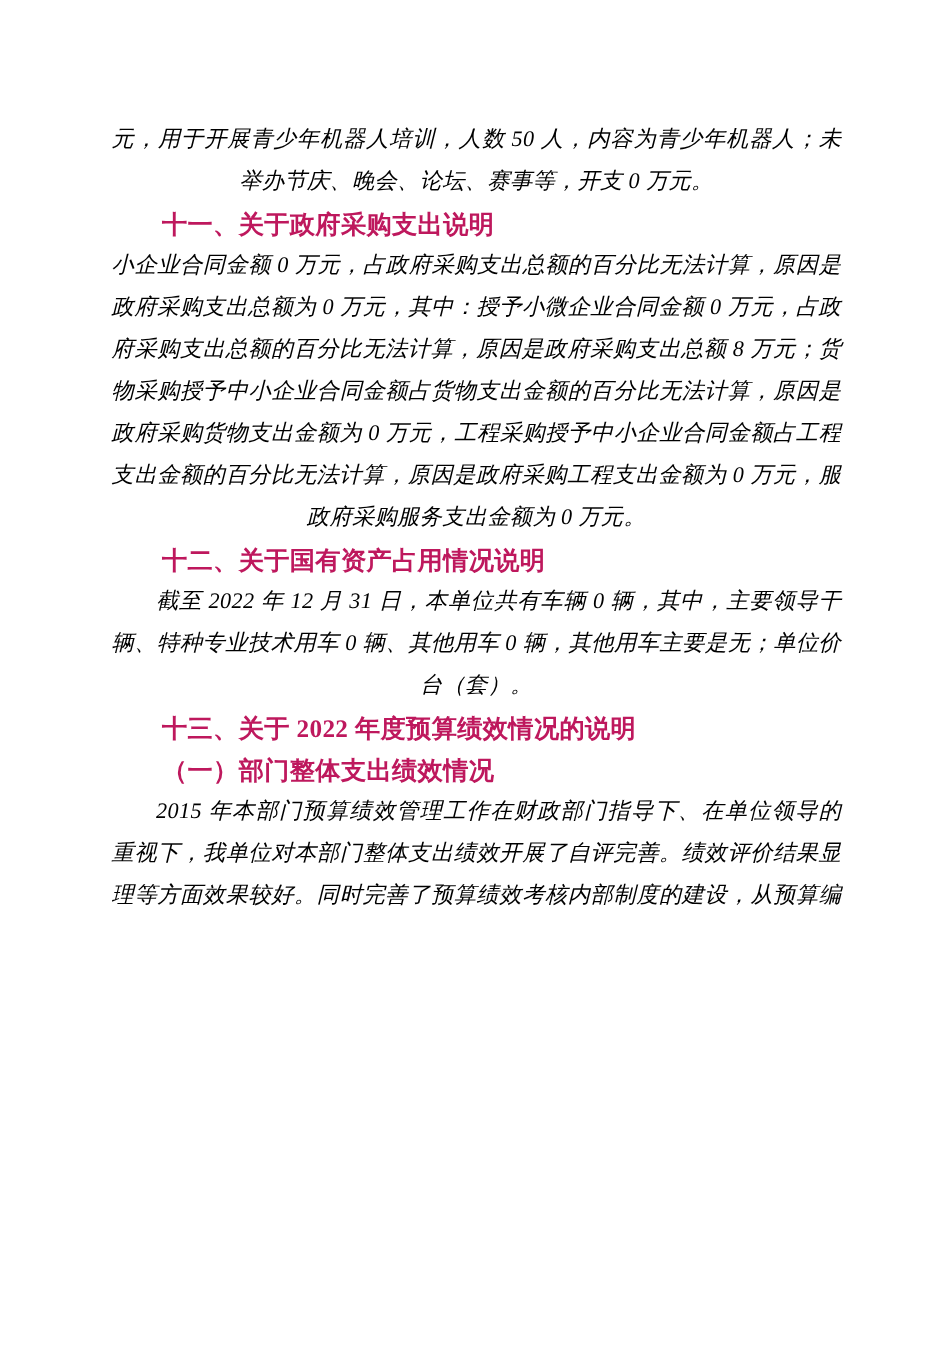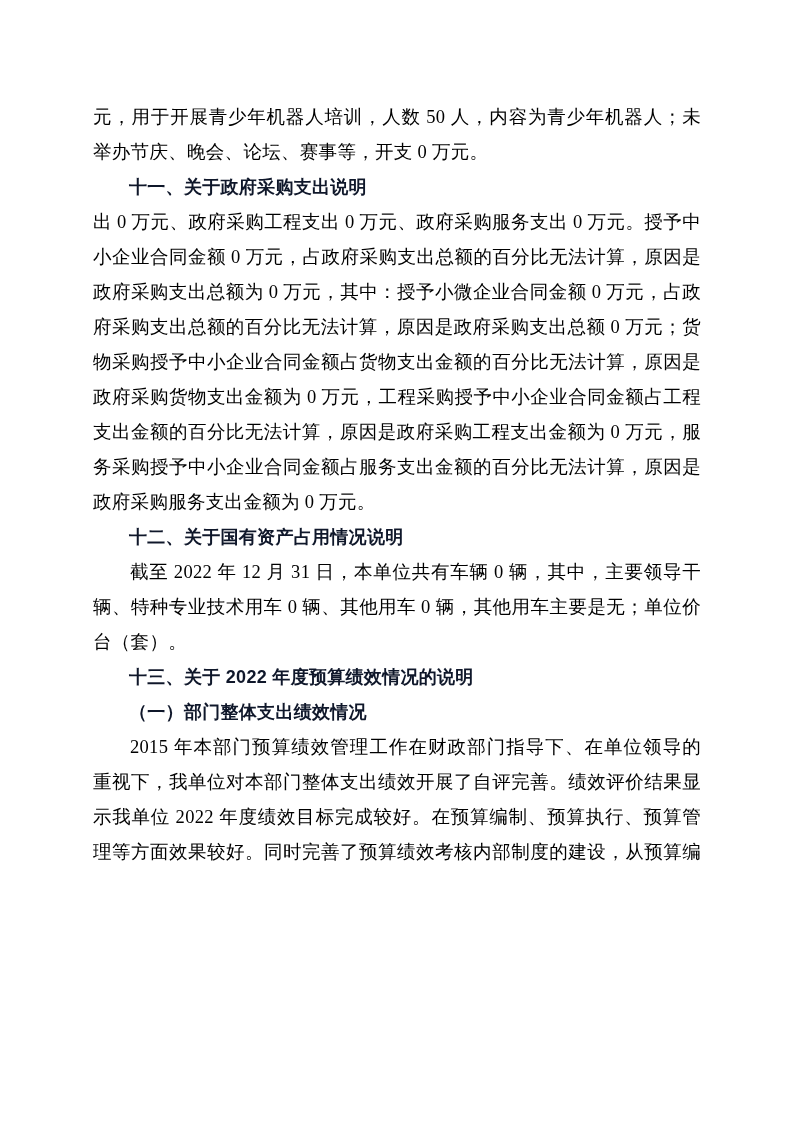--- a/index.html
+++ b/index.html
@@ -51,7 +51,7 @@
     letter-spacing: 0.3px;
     white-space: nowrap;
   }
-  .paragraph { margin: 0; }
+  .paragraph { margin: 0; font-style: italic; }
 </style>
 </head>
 <body>

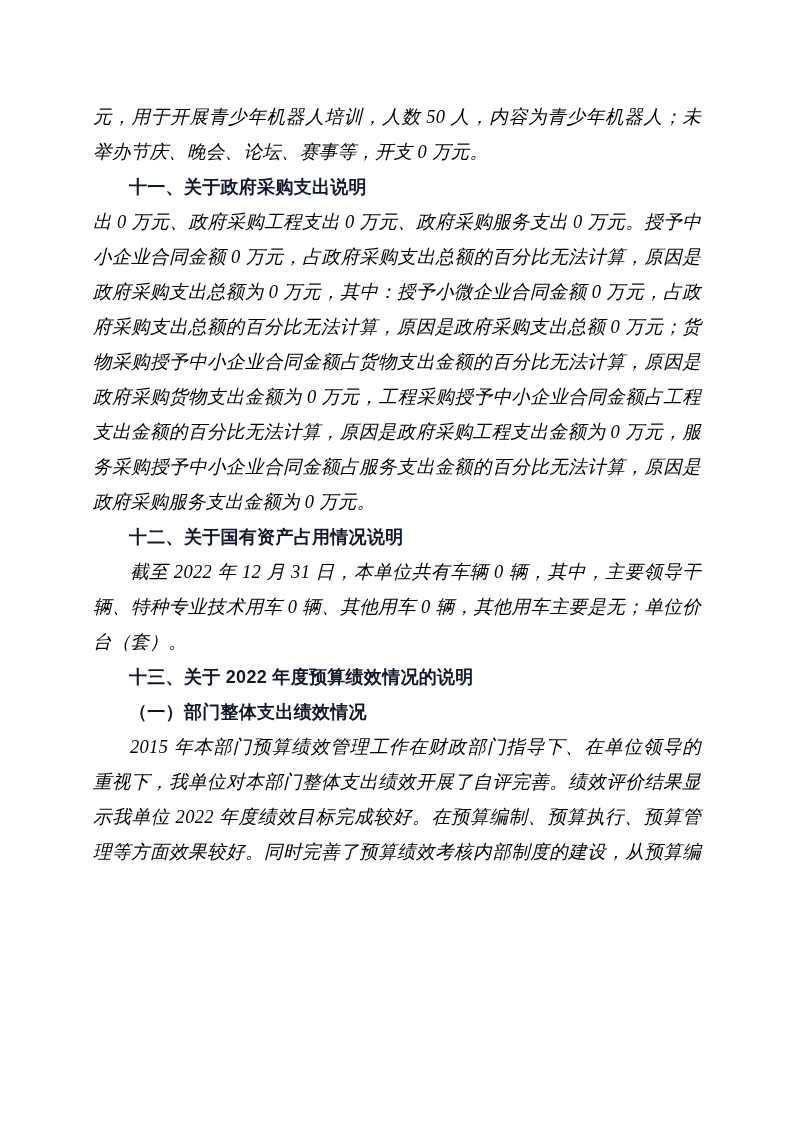--- a/index.html
+++ b/index.html
@@ -27,7 +27,7 @@
     line-height: 35px;
     height: 35px;
     white-space: nowrap;
-    text-align: left;
+    text-align: center;
     color: #000000;
     letter-spacing: 0.3px;
   }

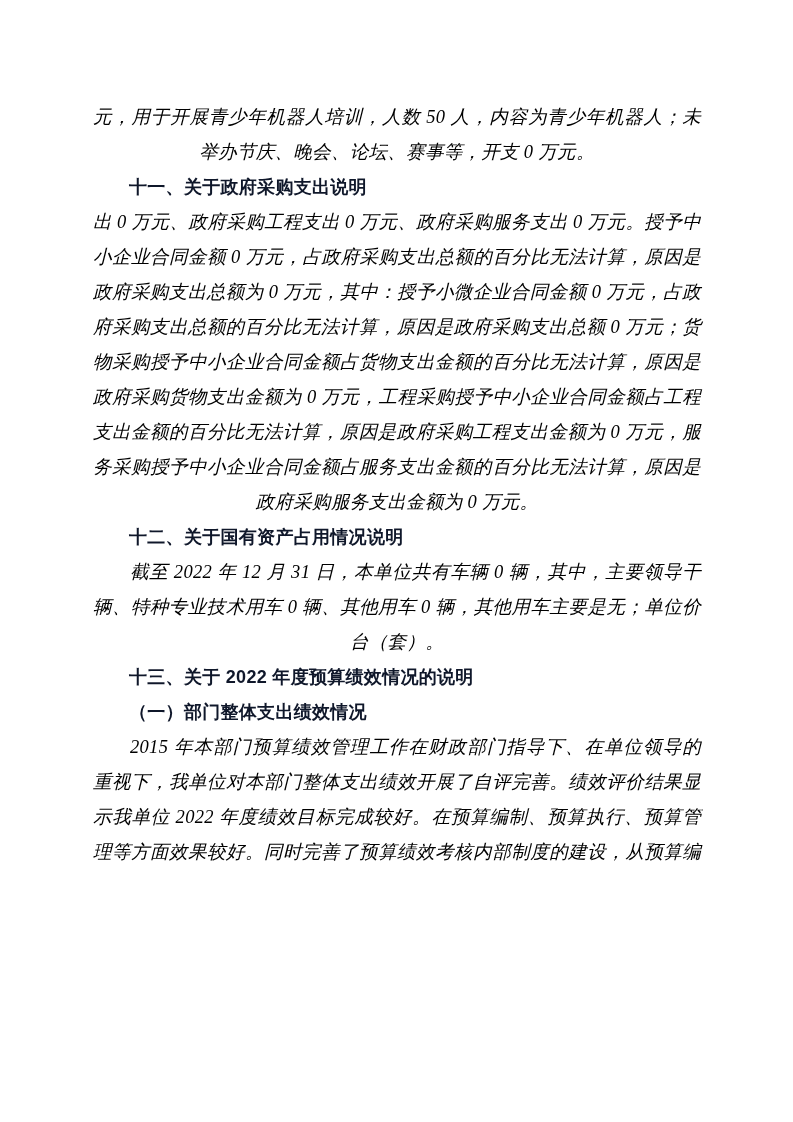--- a/index.html
+++ b/index.html
@@ -41,13 +41,13 @@
     text-indent: 2em;
   }
   .heading {
-    font-family: Liberation Sans, sans-serif;
+    font-family: Liberation Serif, serif;
     font-weight: bold;
-    font-size: 18px;
+    font-size: 21px;
     line-height: 35px;
     height: 35px;
     text-indent: 2em;
-    color: #0f172a;
+    color: #be185d;
     letter-spacing: 0.3px;
     white-space: nowrap;
   }

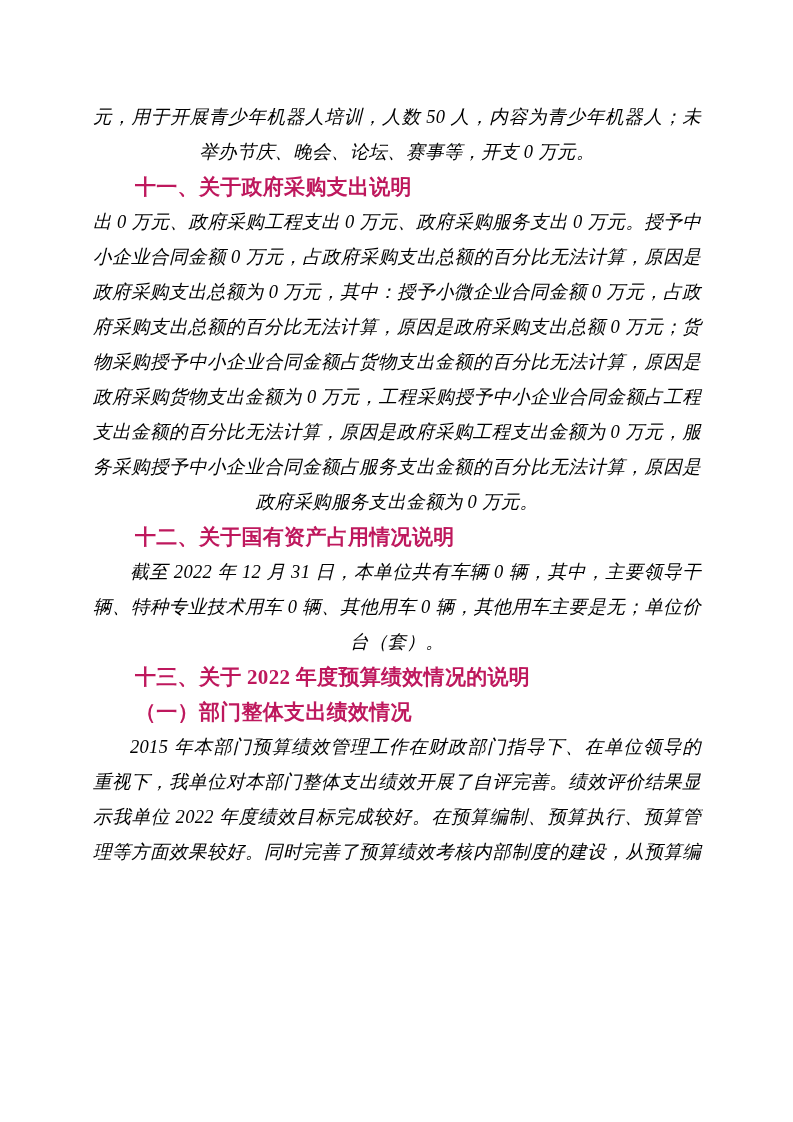--- a/index.html
+++ b/index.html
@@ -64,7 +64,6 @@
       </div>
       <div class="heading">十一、关于政府采购支出说明</div>
       <div class="paragraph">
-        <div class="line fill">出 0 万元、政府采购工程支出 0 万元、政府采购服务支出 0 万元。授予中</div>
         <div class="line fill">小企业合同金额 0 万元，占政府采购支出总额的百分比无法计算，原因是</div>
         <div class="line fill">政府采购支出总额为 0 万元，其中：授予小微企业合同金额 0 万元，占政</div>
         <div class="line fill">府采购支出总额的百分比无法计算，原因是政府采购支出总额 0 万元；货</div>

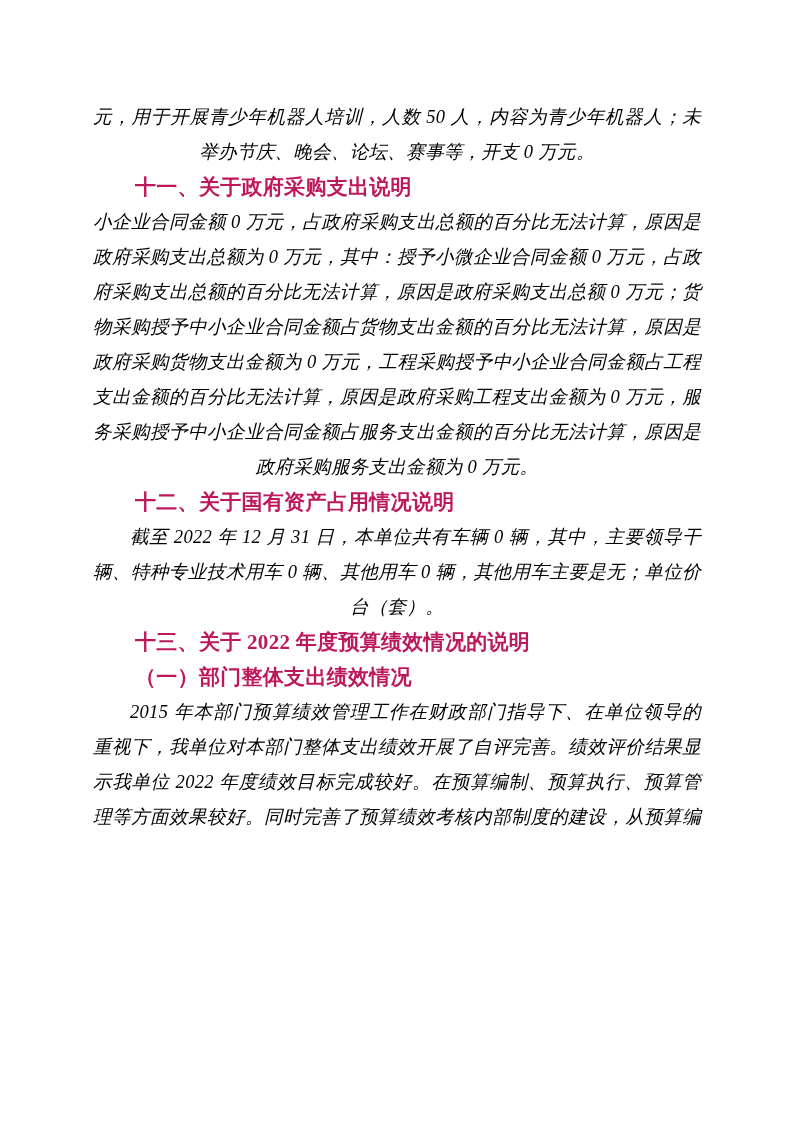--- a/index.html
+++ b/index.html
@@ -66,7 +66,7 @@
       <div class="paragraph">
         <div class="line fill">小企业合同金额 0 万元，占政府采购支出总额的百分比无法计算，原因是</div>
         <div class="line fill">政府采购支出总额为 0 万元，其中：授予小微企业合同金额 0 万元，占政</div>
-        <div class="line fill">府采购支出总额的百分比无法计算，原因是政府采购支出总额 0 万元；货</div>
+        <div class="line fill">府采购支出总额的百分比无法计算，原因是政府采购支出总额 8 万元；货</div>
         <div class="line fill">物采购授予中小企业合同金额占货物支出金额的百分比无法计算，原因是</div>
         <div class="line fill">政府采购货物支出金额为 0 万元，工程采购授予中小企业合同金额占工程</div>
         <div class="line fill">支出金额的百分比无法计算，原因是政府采购工程支出金额为 0 万元，服</div>

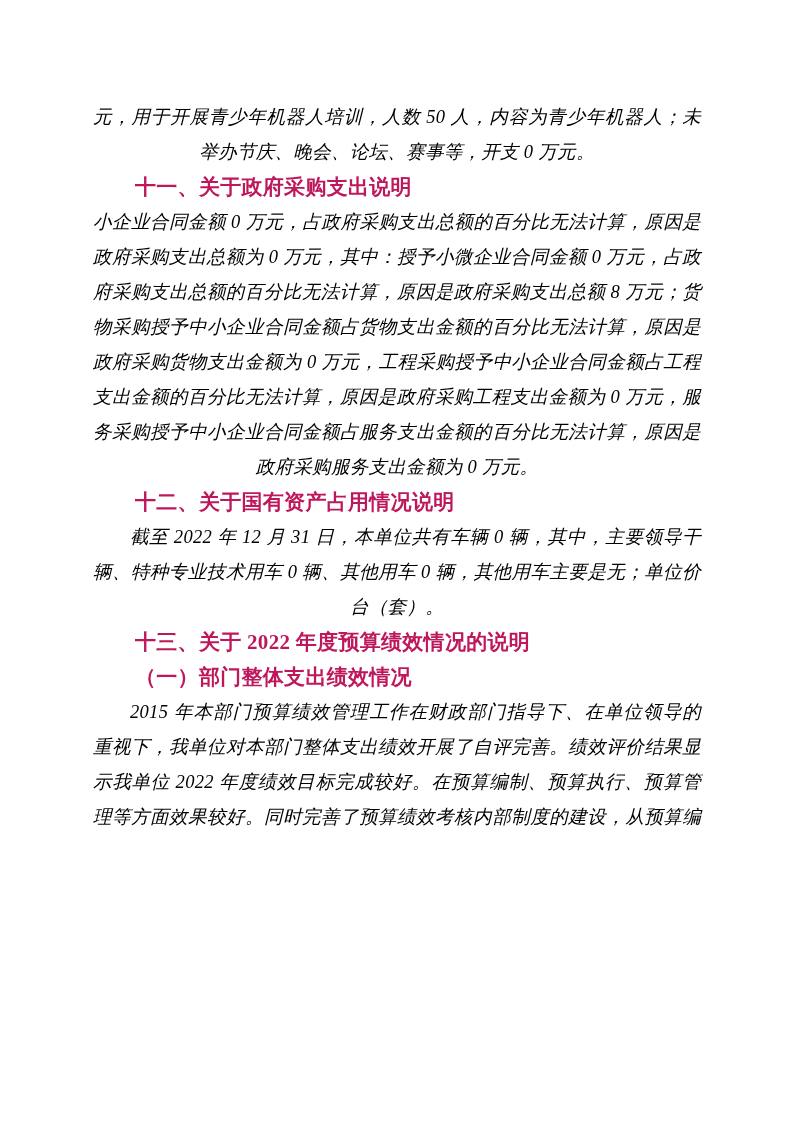--- a/index.html
+++ b/index.html
@@ -70,7 +70,6 @@
         <div class="line fill">物采购授予中小企业合同金额占货物支出金额的百分比无法计算，原因是</div>
         <div class="line fill">政府采购货物支出金额为 0 万元，工程采购授予中小企业合同金额占工程</div>
         <div class="line fill">支出金额的百分比无法计算，原因是政府采购工程支出金额为 0 万元，服</div>
-        <div class="line fill">务采购授予中小企业合同金额占服务支出金额的百分比无法计算，原因是</div>
         <div class="line">政府采购服务支出金额为 0 万元。</div>
       </div>
       <div class="heading">十二、关于国有资产占用情况说明</div>

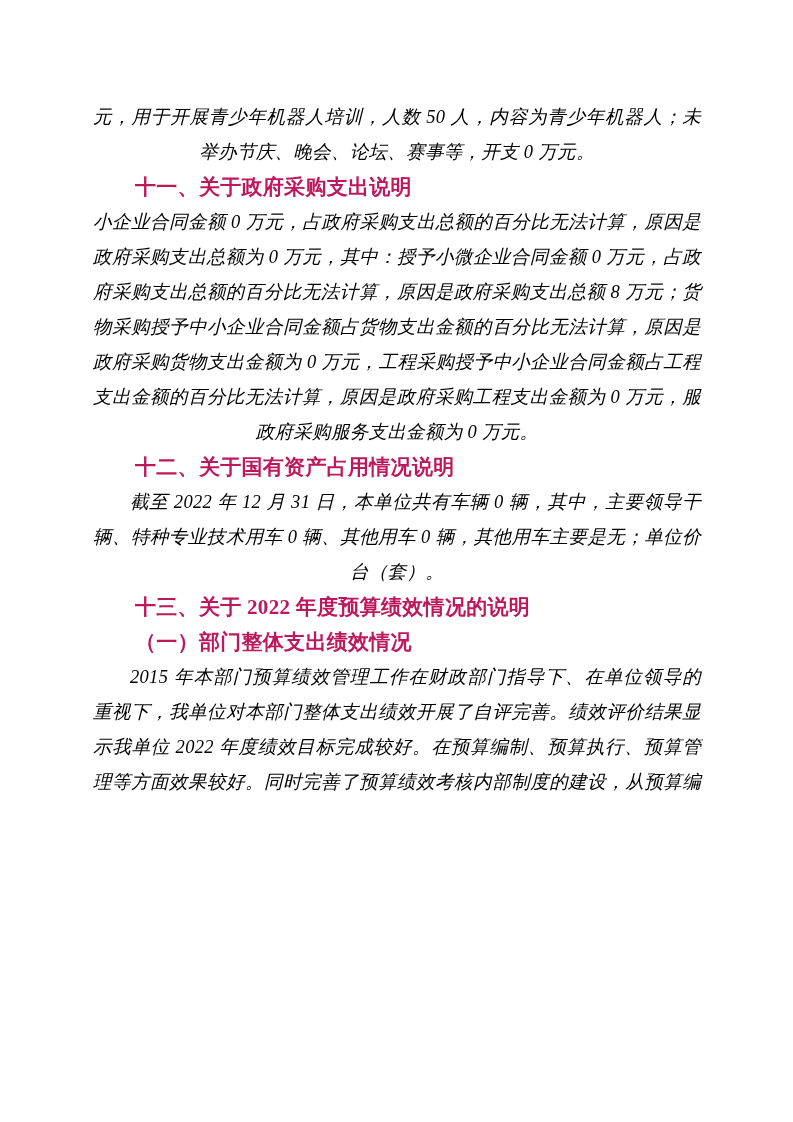--- a/index.html
+++ b/index.html
@@ -83,7 +83,6 @@
       <div class="paragraph">
         <div class="line fill indent">2015 年本部门预算绩效管理工作在财政部门指导下、在单位领导的</div>
         <div class="line fill">重视下，我单位对本部门整体支出绩效开展了自评完善。绩效评价结果显</div>
-        <div class="line fill">示我单位 2022 年度绩效目标完成较好。在预算编制、预算执行、预算管</div>
         <div class="line fill">理等方面效果较好。同时完善了预算绩效考核内部制度的建设，从预算编</div>
       </div>
     </div>

